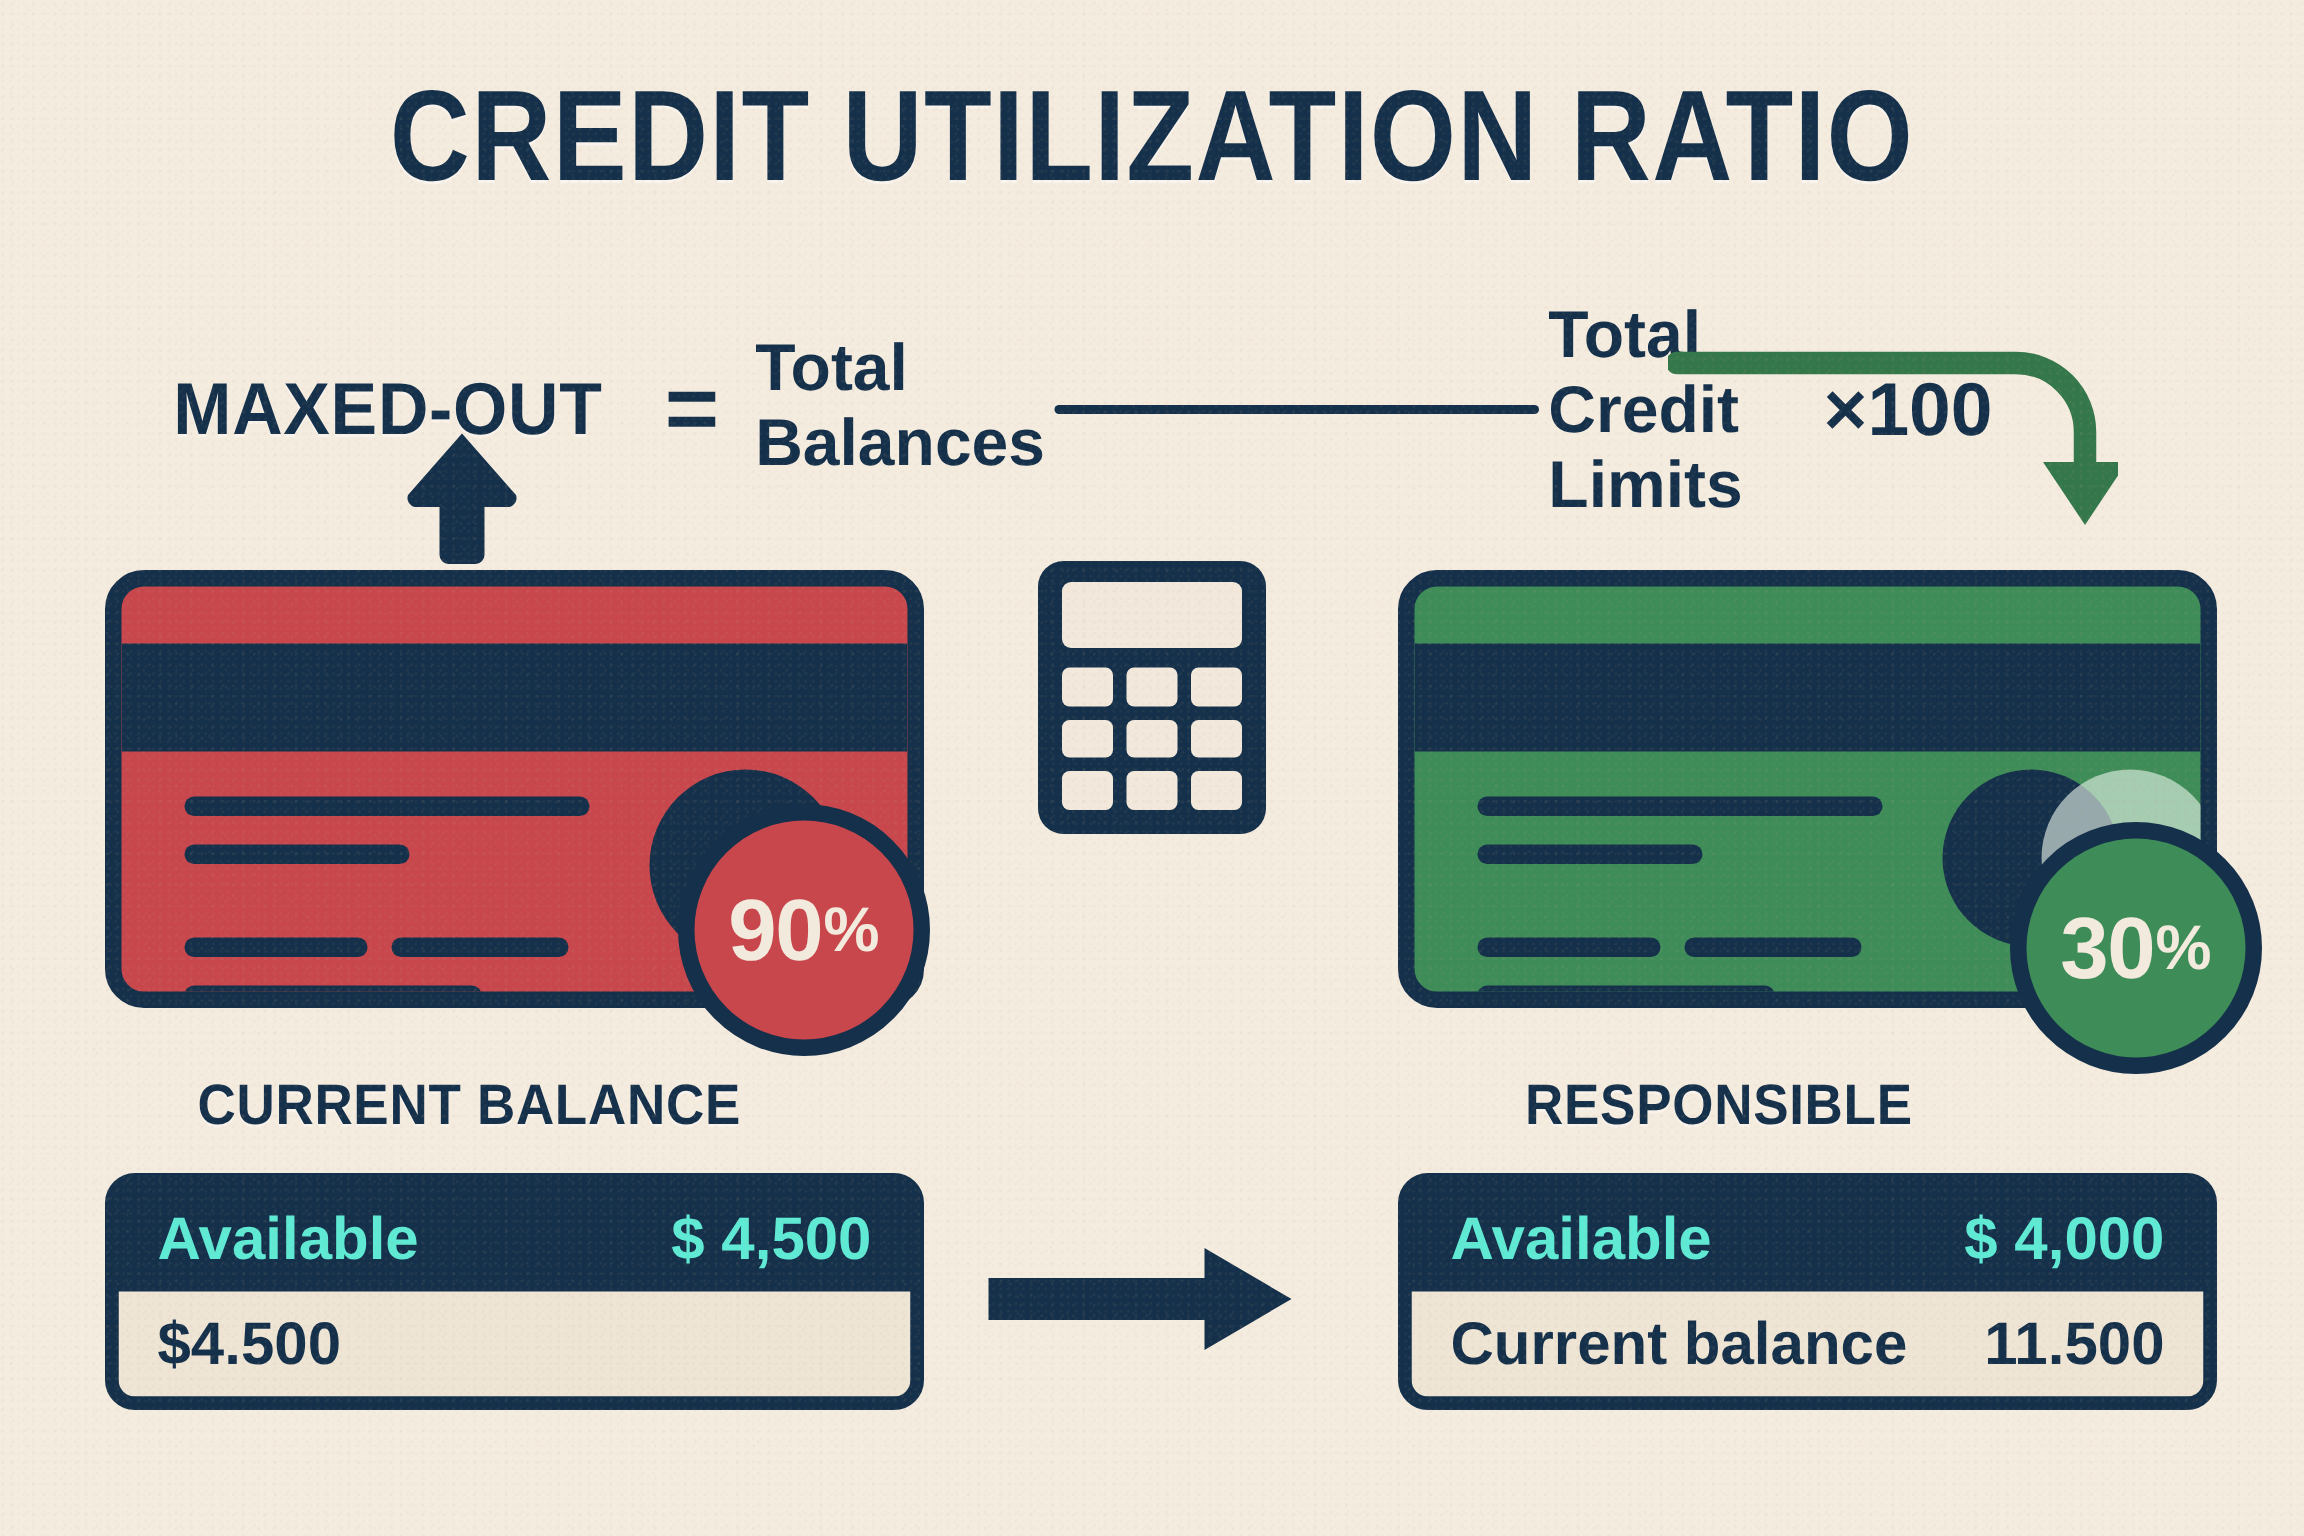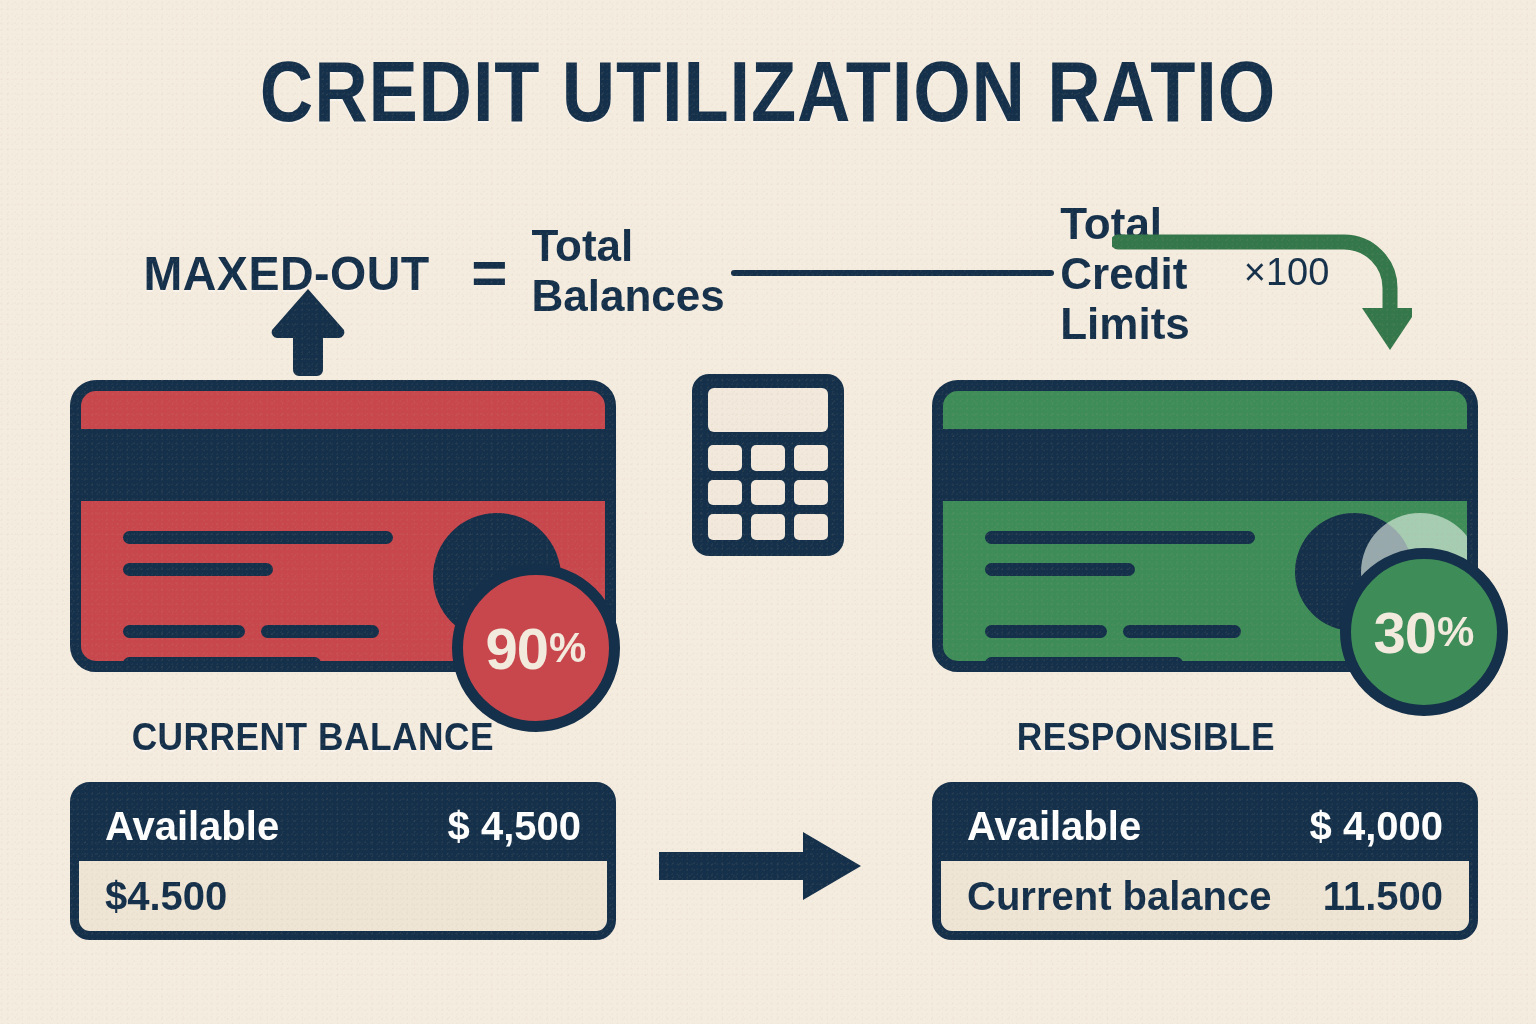--- a/index.html
+++ b/index.html
@@ -49,7 +49,6 @@
     display: flex;
     align-items: center;
     color: #15304a;
-    margin-left: 28px;
   }
   #maxedout-label {
     font-size: 49px;

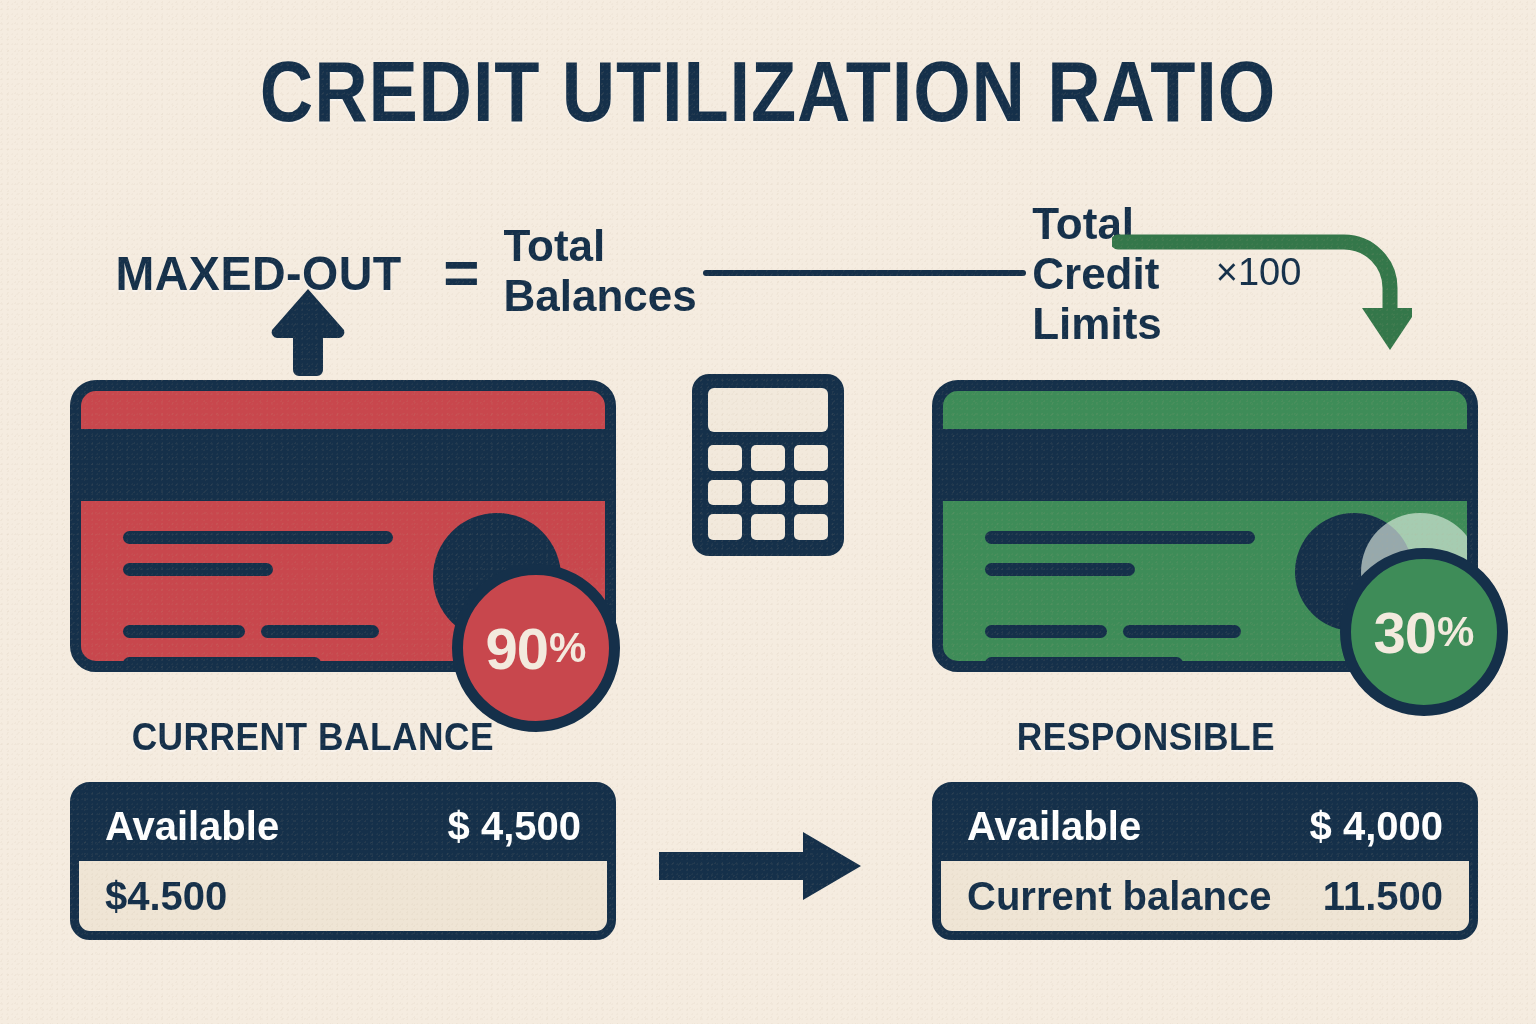--- a/index.html
+++ b/index.html
@@ -74,8 +74,8 @@
   #fraction .bar { width: 100%; height: 6px; background: #15304a; border-radius: 3px; }
   #fraction .den { padding: 3px 6px 0 6px; }
   #times100 {
-    font-size: 38px;
-    font-weight: 400;
+    font-size: 50px;
+    font-weight: 700;
     margin-left: 4px;
     align-self: center;
   }

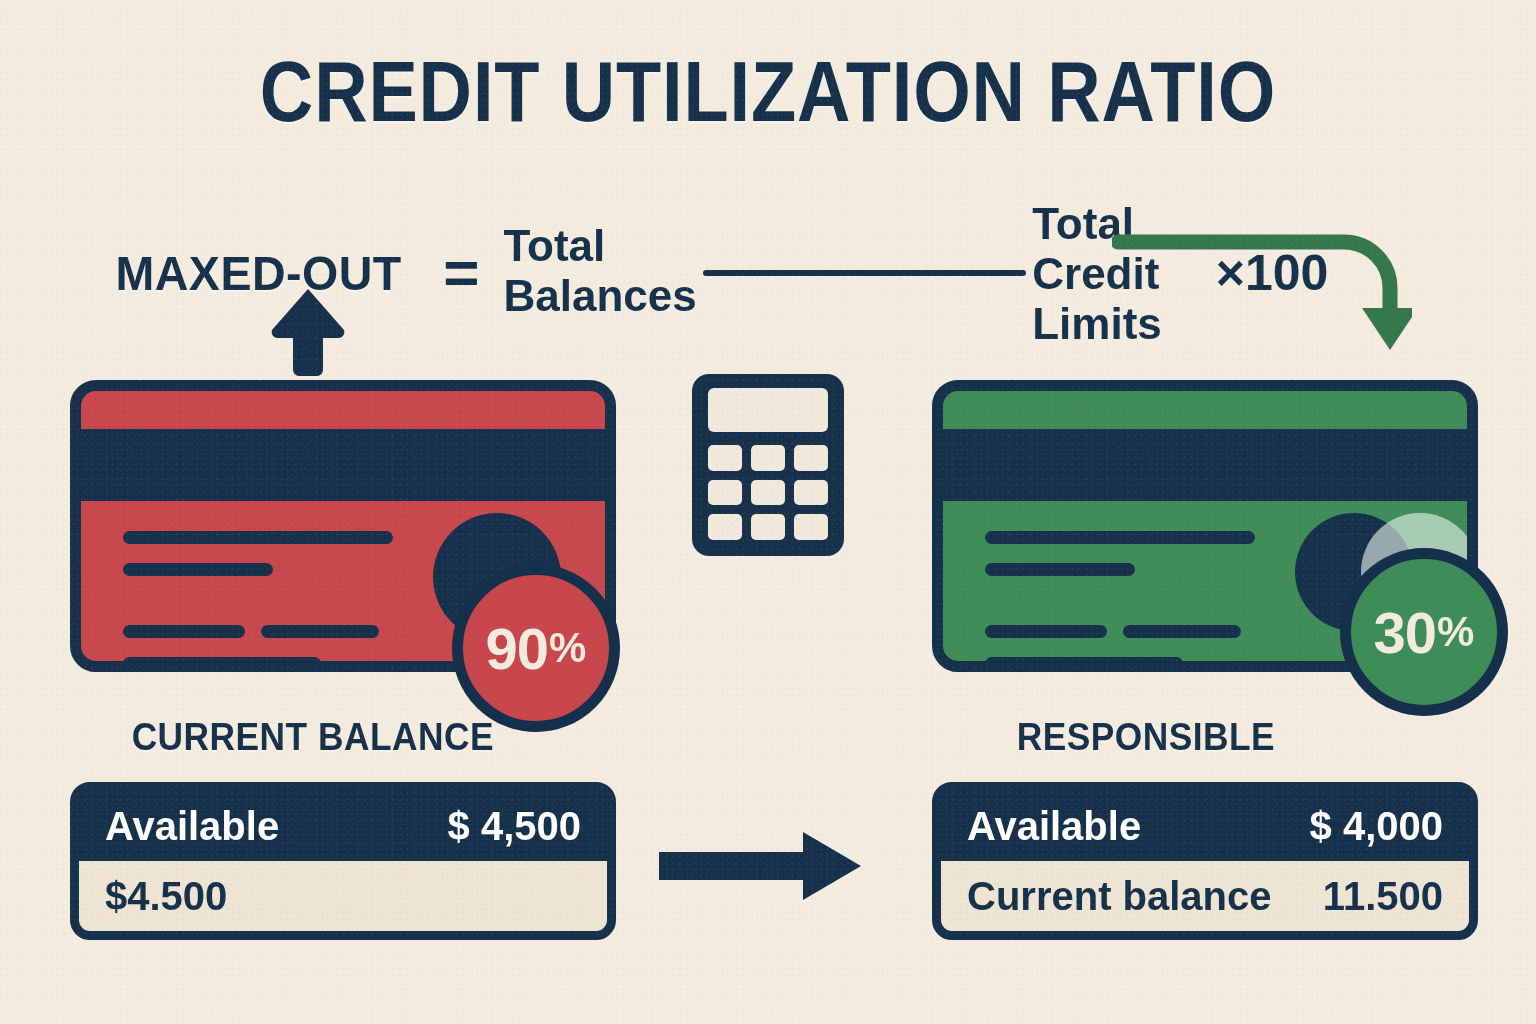--- a/index.html
+++ b/index.html
@@ -134,7 +134,7 @@
     font-weight: 700;
     z-index: 5;
   }
-  #badge-red   { left: 452px;  top: 564px; background: #c8474d; }
+  #badge-red   { left: 452px;  top: 536px; background: #c8474d; }
   #badge-green { left: 1340px; top: 548px; background: #3e8c58; }
   .badge .num { font-size: 58px; letter-spacing: -1px; }
   .badge .pct { font-size: 42px; margin-left: 1px; }

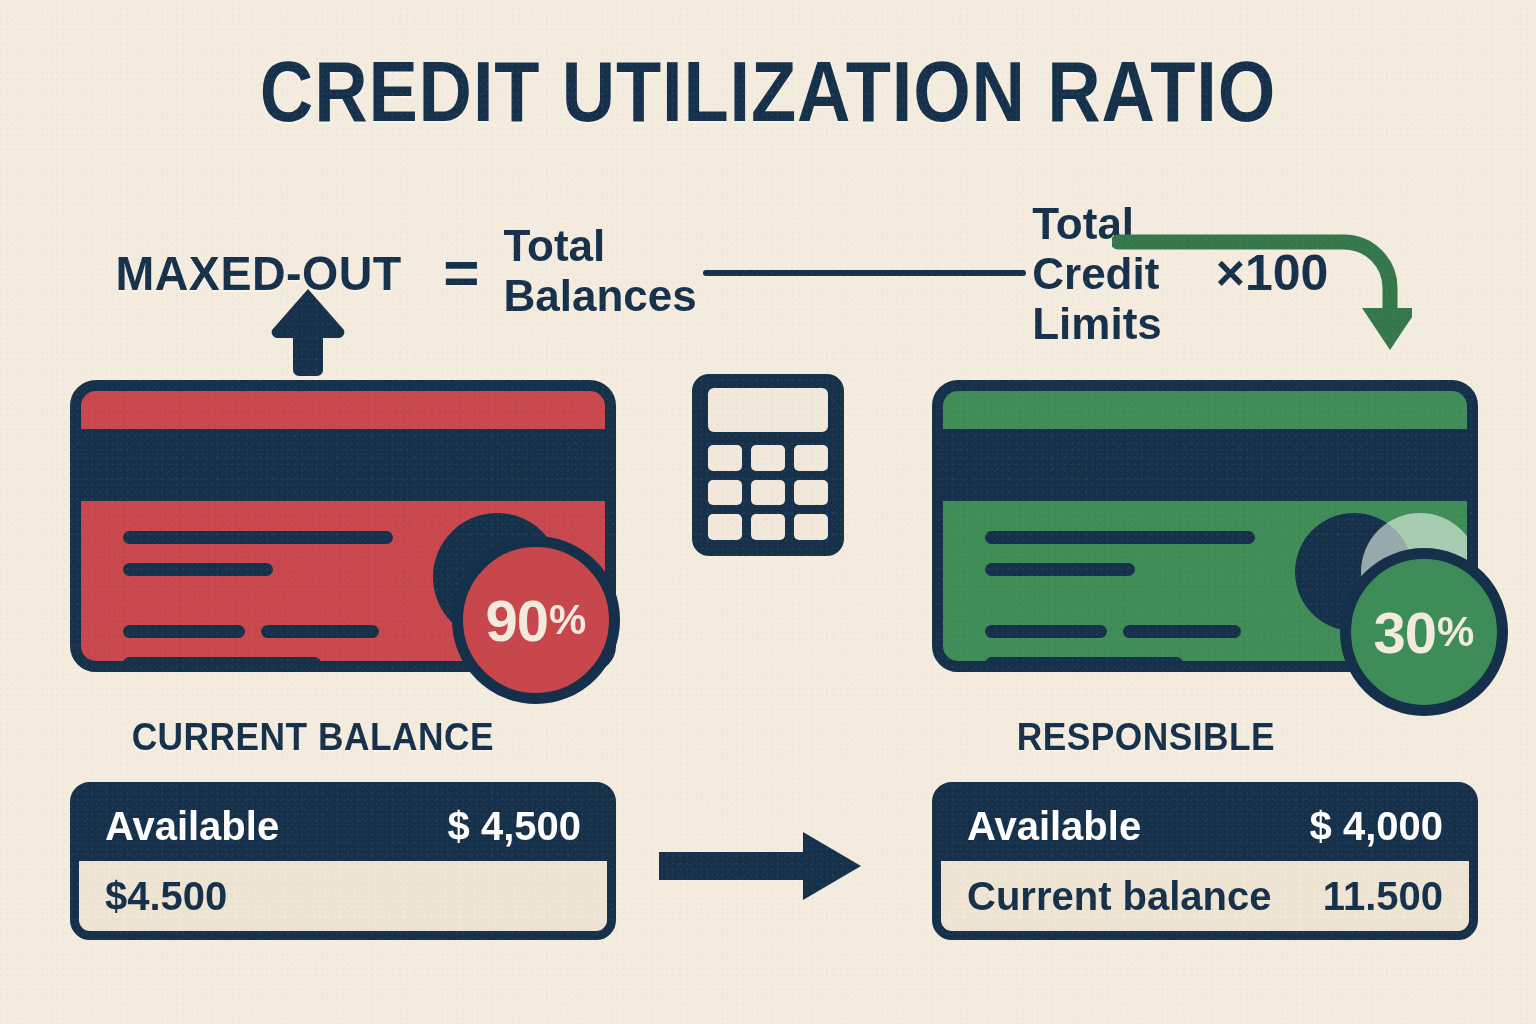--- a/index.html
+++ b/index.html
@@ -199,7 +199,7 @@
     font-weight: 700;
     box-sizing: border-box;
   }
-  .row-dark  { background: #15304a; color: #ffffff; }
+  .row-dark  { background: #15304a; color: #5eead4; }
   .row-light { background: #efe5d5; color: #15304a; }
   .info-row .val { white-space: nowrap; }
 </style>

